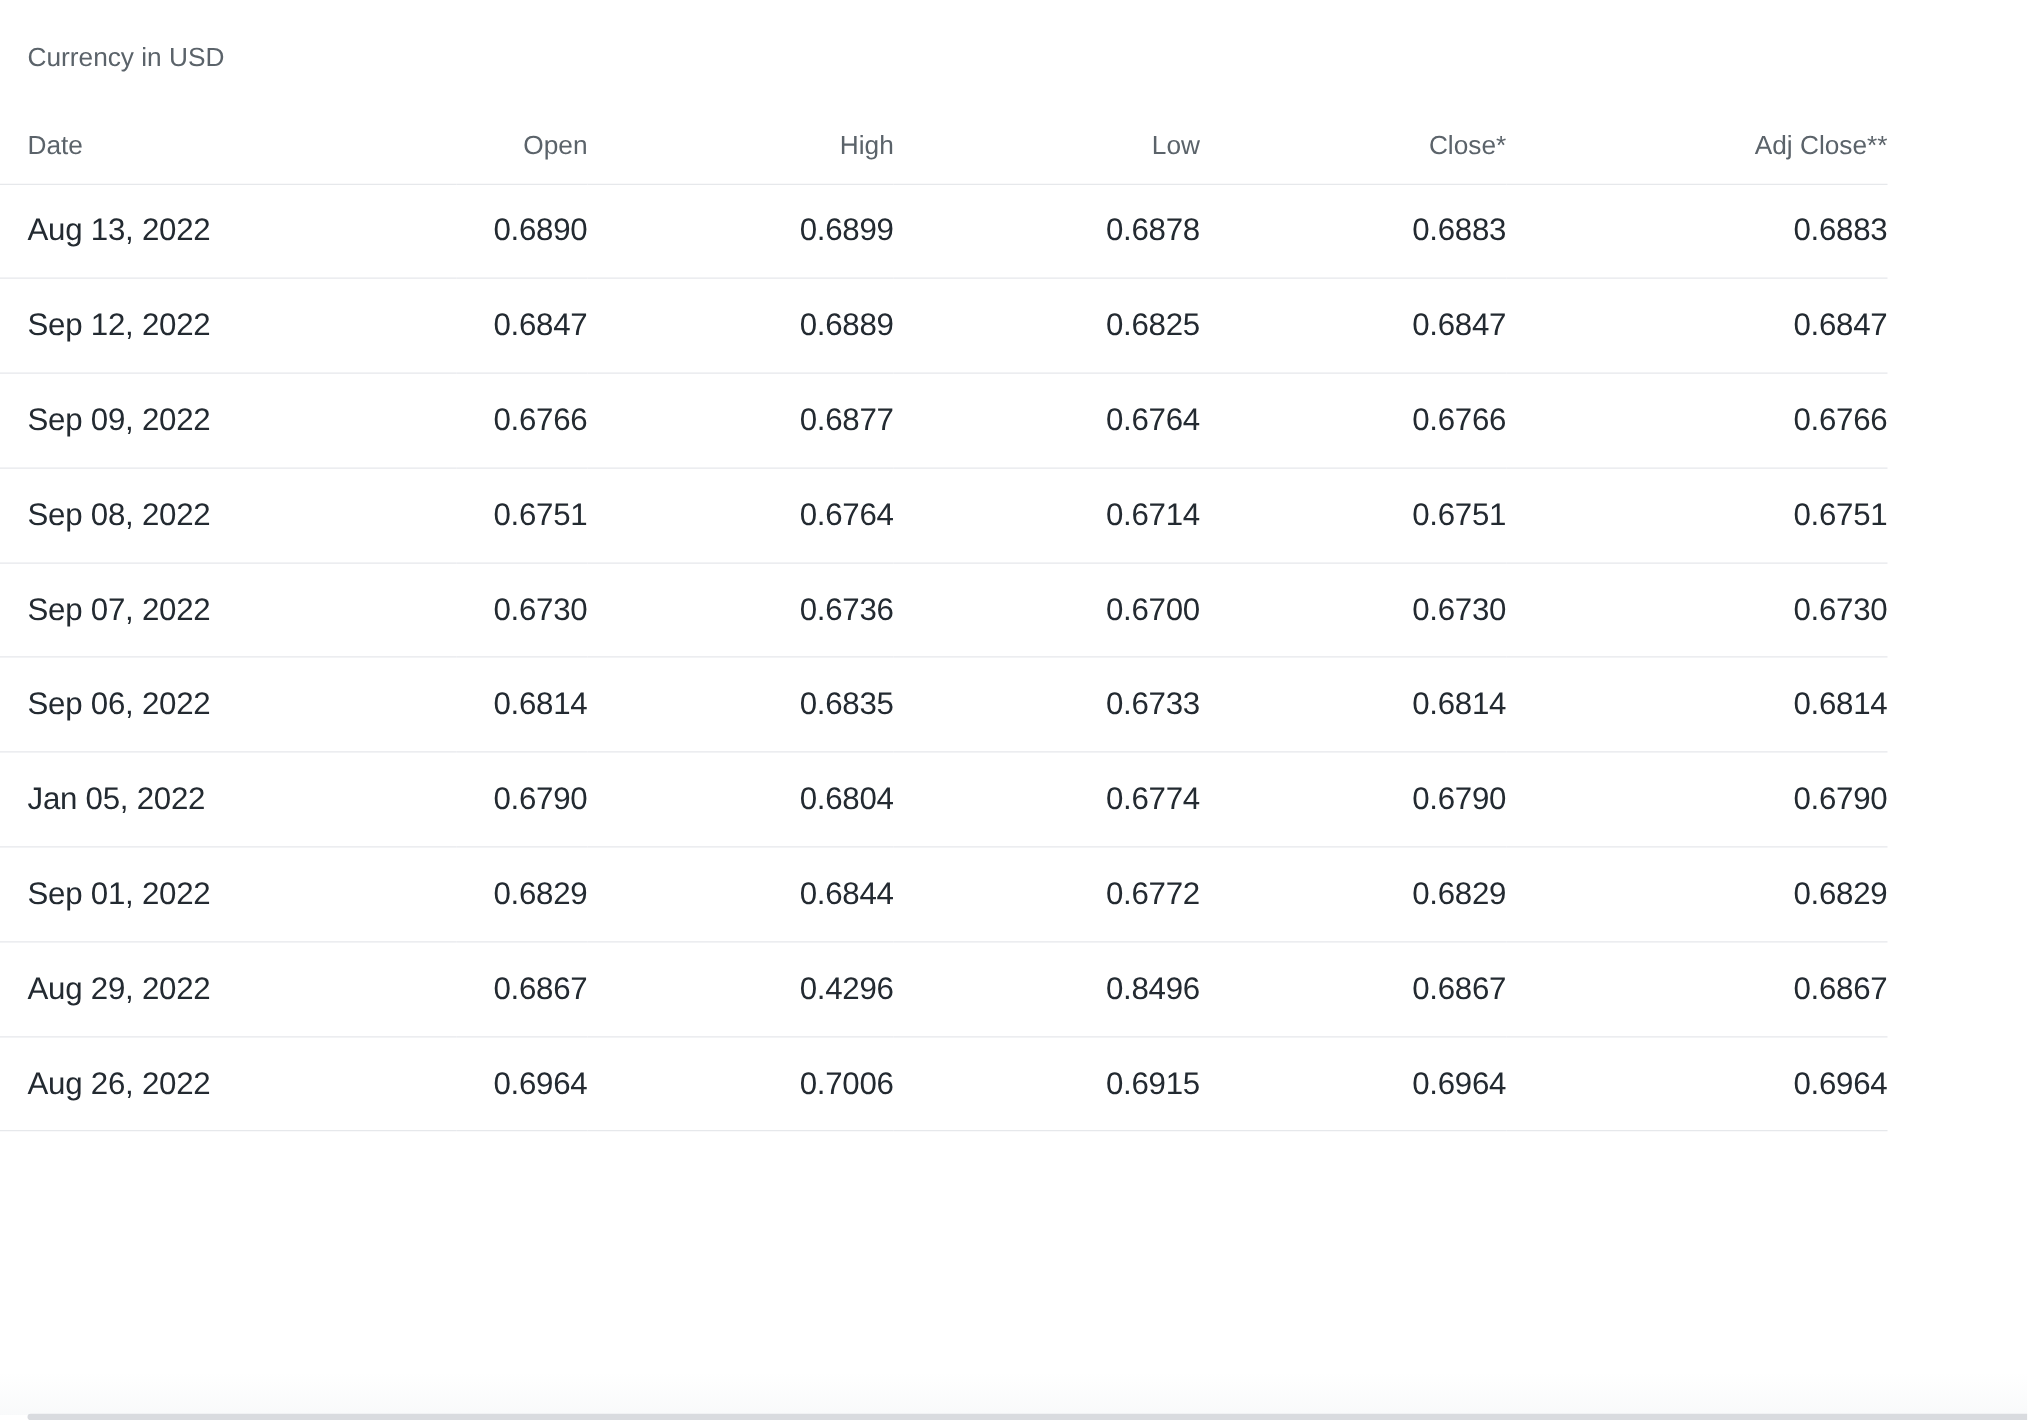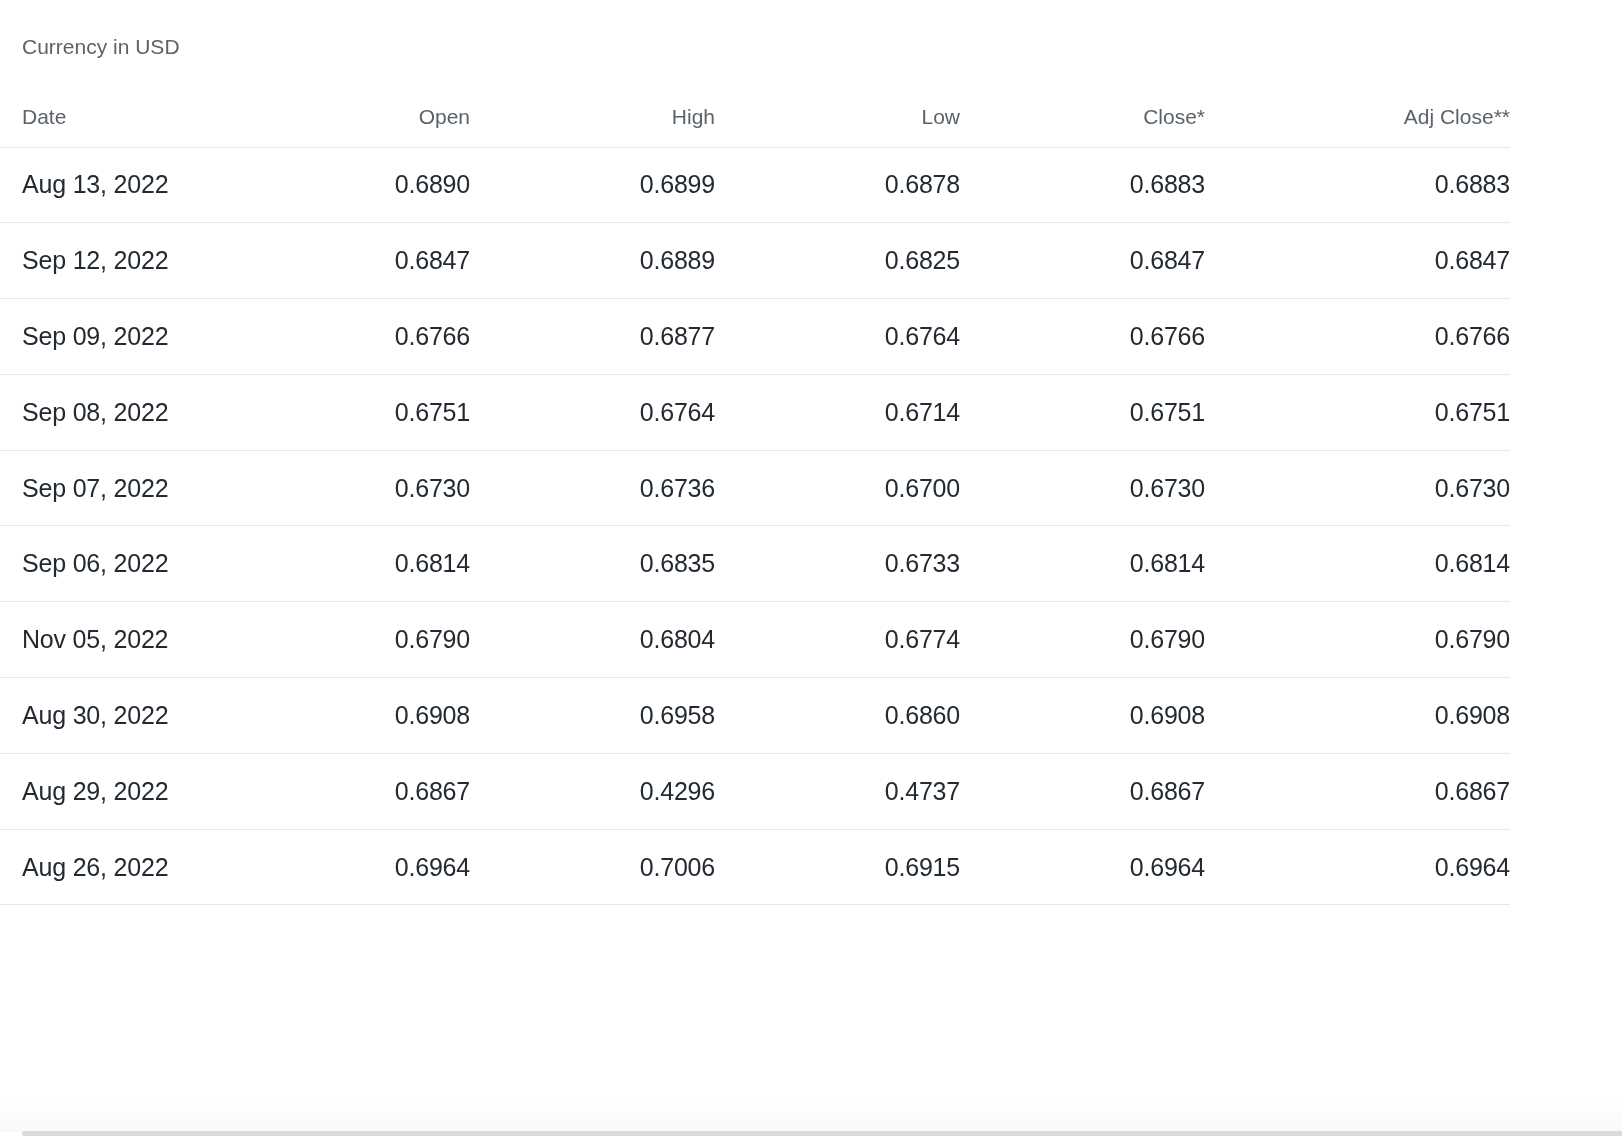--- a/index.html
+++ b/index.html
@@ -163,7 +163,7 @@
           <td class="align-right">0.6814</td>
         </tr>
         <tr>
-          <td class="align-left">Nov 05, 2022</td>
+          <td class="align-left">Jan 05, 2022</td>
           <td class="align-right">0.6790</td>
           <td class="align-right">0.6804</td>
           <td class="align-right">0.6774</td>

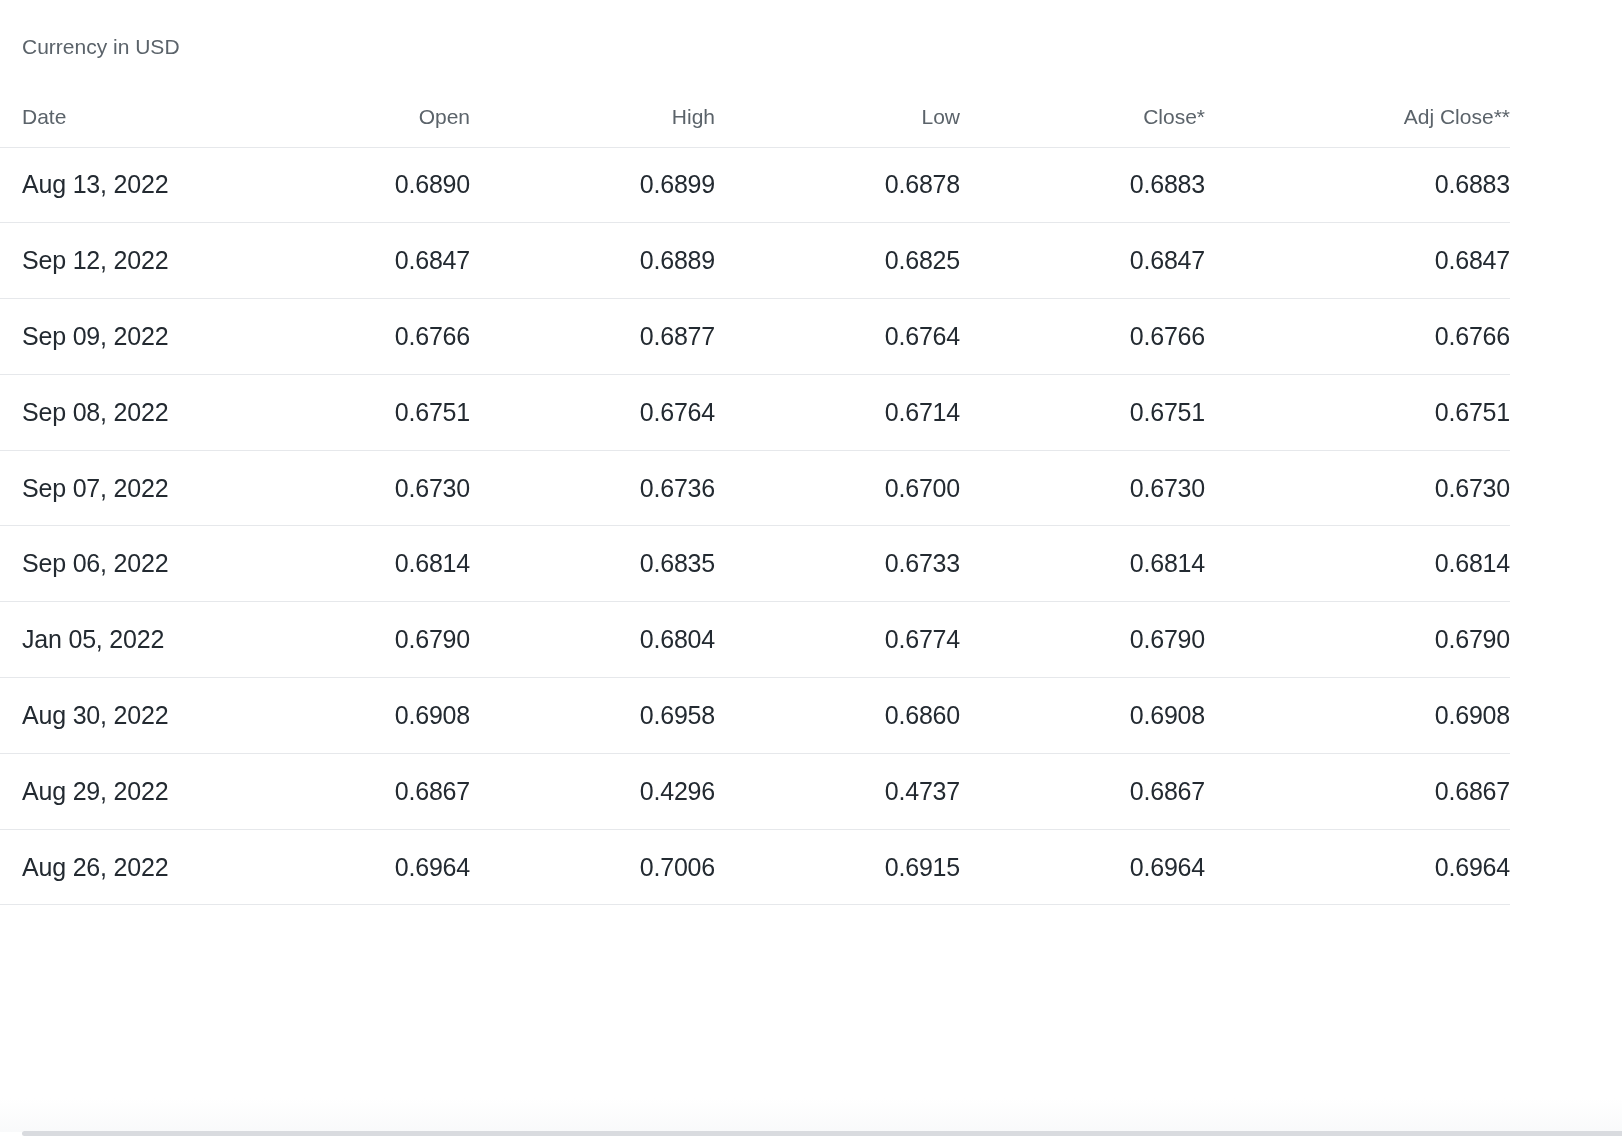--- a/index.html
+++ b/index.html
@@ -171,6 +171,14 @@
           <td class="align-right">0.6790</td>
         </tr>
         <tr>
+          <td class="align-left">Sep 01, 2022</td>
+          <td class="align-right">0.6829</td>
+          <td class="align-right">0.6844</td>
+          <td class="align-right">0.6772</td>
+          <td class="align-right">0.6829</td>
+          <td class="align-right">0.6829</td>
+        </tr>
+        <tr>
           <td class="align-left">Aug 30, 2022</td>
           <td class="align-right">0.6908</td>
           <td class="align-right">0.6958</td>

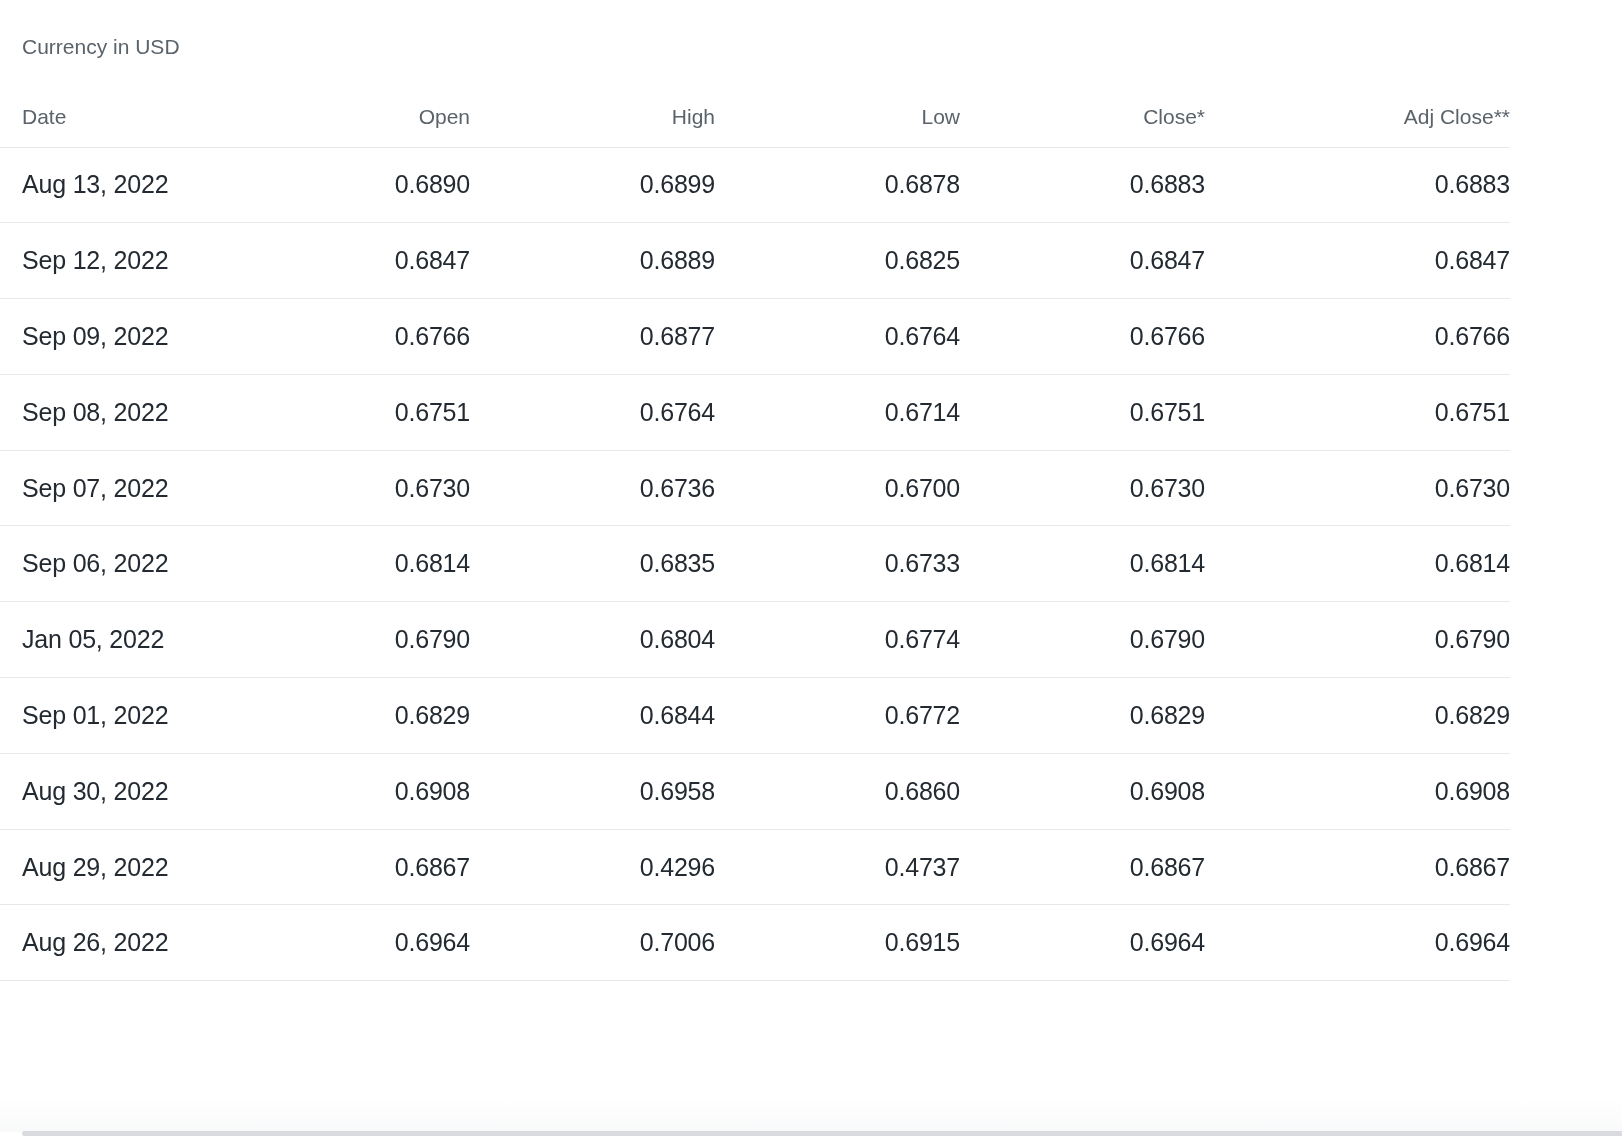--- a/index.html
+++ b/index.html
@@ -179,14 +179,6 @@
           <td class="align-right">0.6829</td>
         </tr>
         <tr>
-          <td class="align-left">Aug 30, 2022</td>
-          <td class="align-right">0.6908</td>
-          <td class="align-right">0.6958</td>
-          <td class="align-right">0.6860</td>
-          <td class="align-right">0.6908</td>
-          <td class="align-right">0.6908</td>
-        </tr>
-        <tr>
           <td class="align-left">Aug 29, 2022</td>
           <td class="align-right">0.6867</td>
           <td class="align-right">0.4296</td>

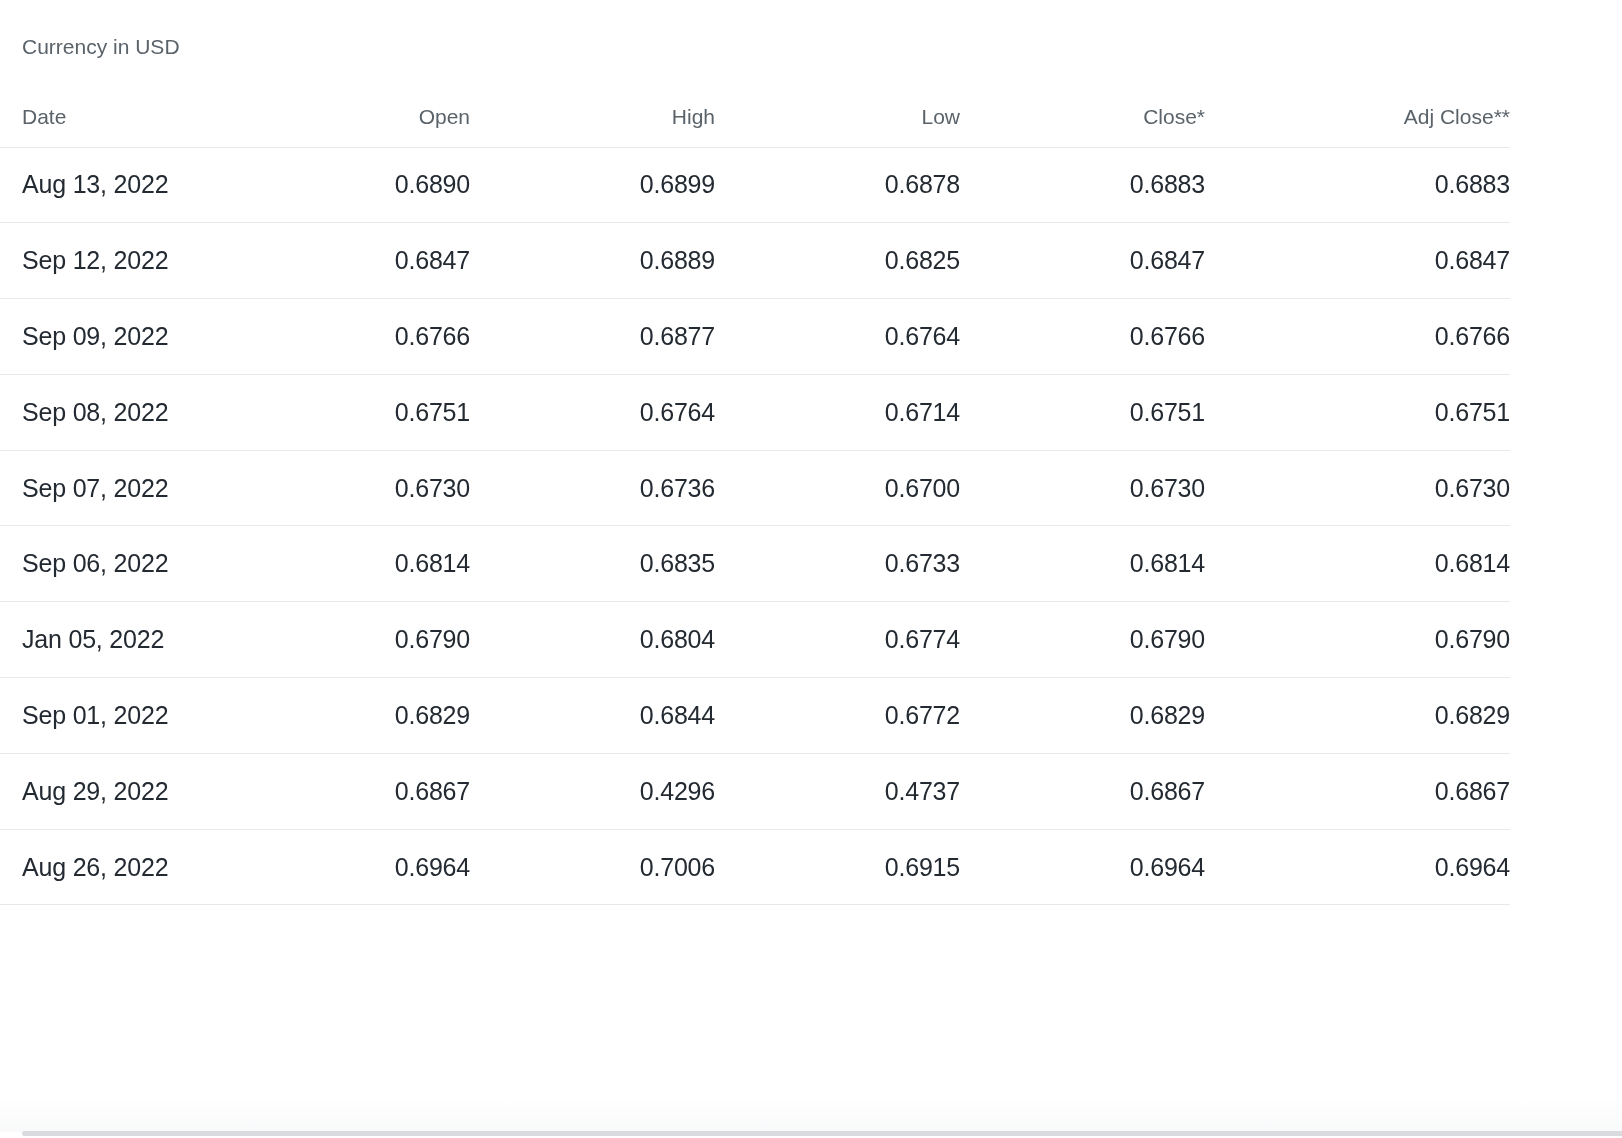--- a/index.html
+++ b/index.html
@@ -182,7 +182,7 @@
           <td class="align-left">Aug 29, 2022</td>
           <td class="align-right">0.6867</td>
           <td class="align-right">0.4296</td>
-          <td class="align-right">0.4737</td>
+          <td class="align-right">0.8496</td>
           <td class="align-right">0.6867</td>
           <td class="align-right">0.6867</td>
         </tr>

